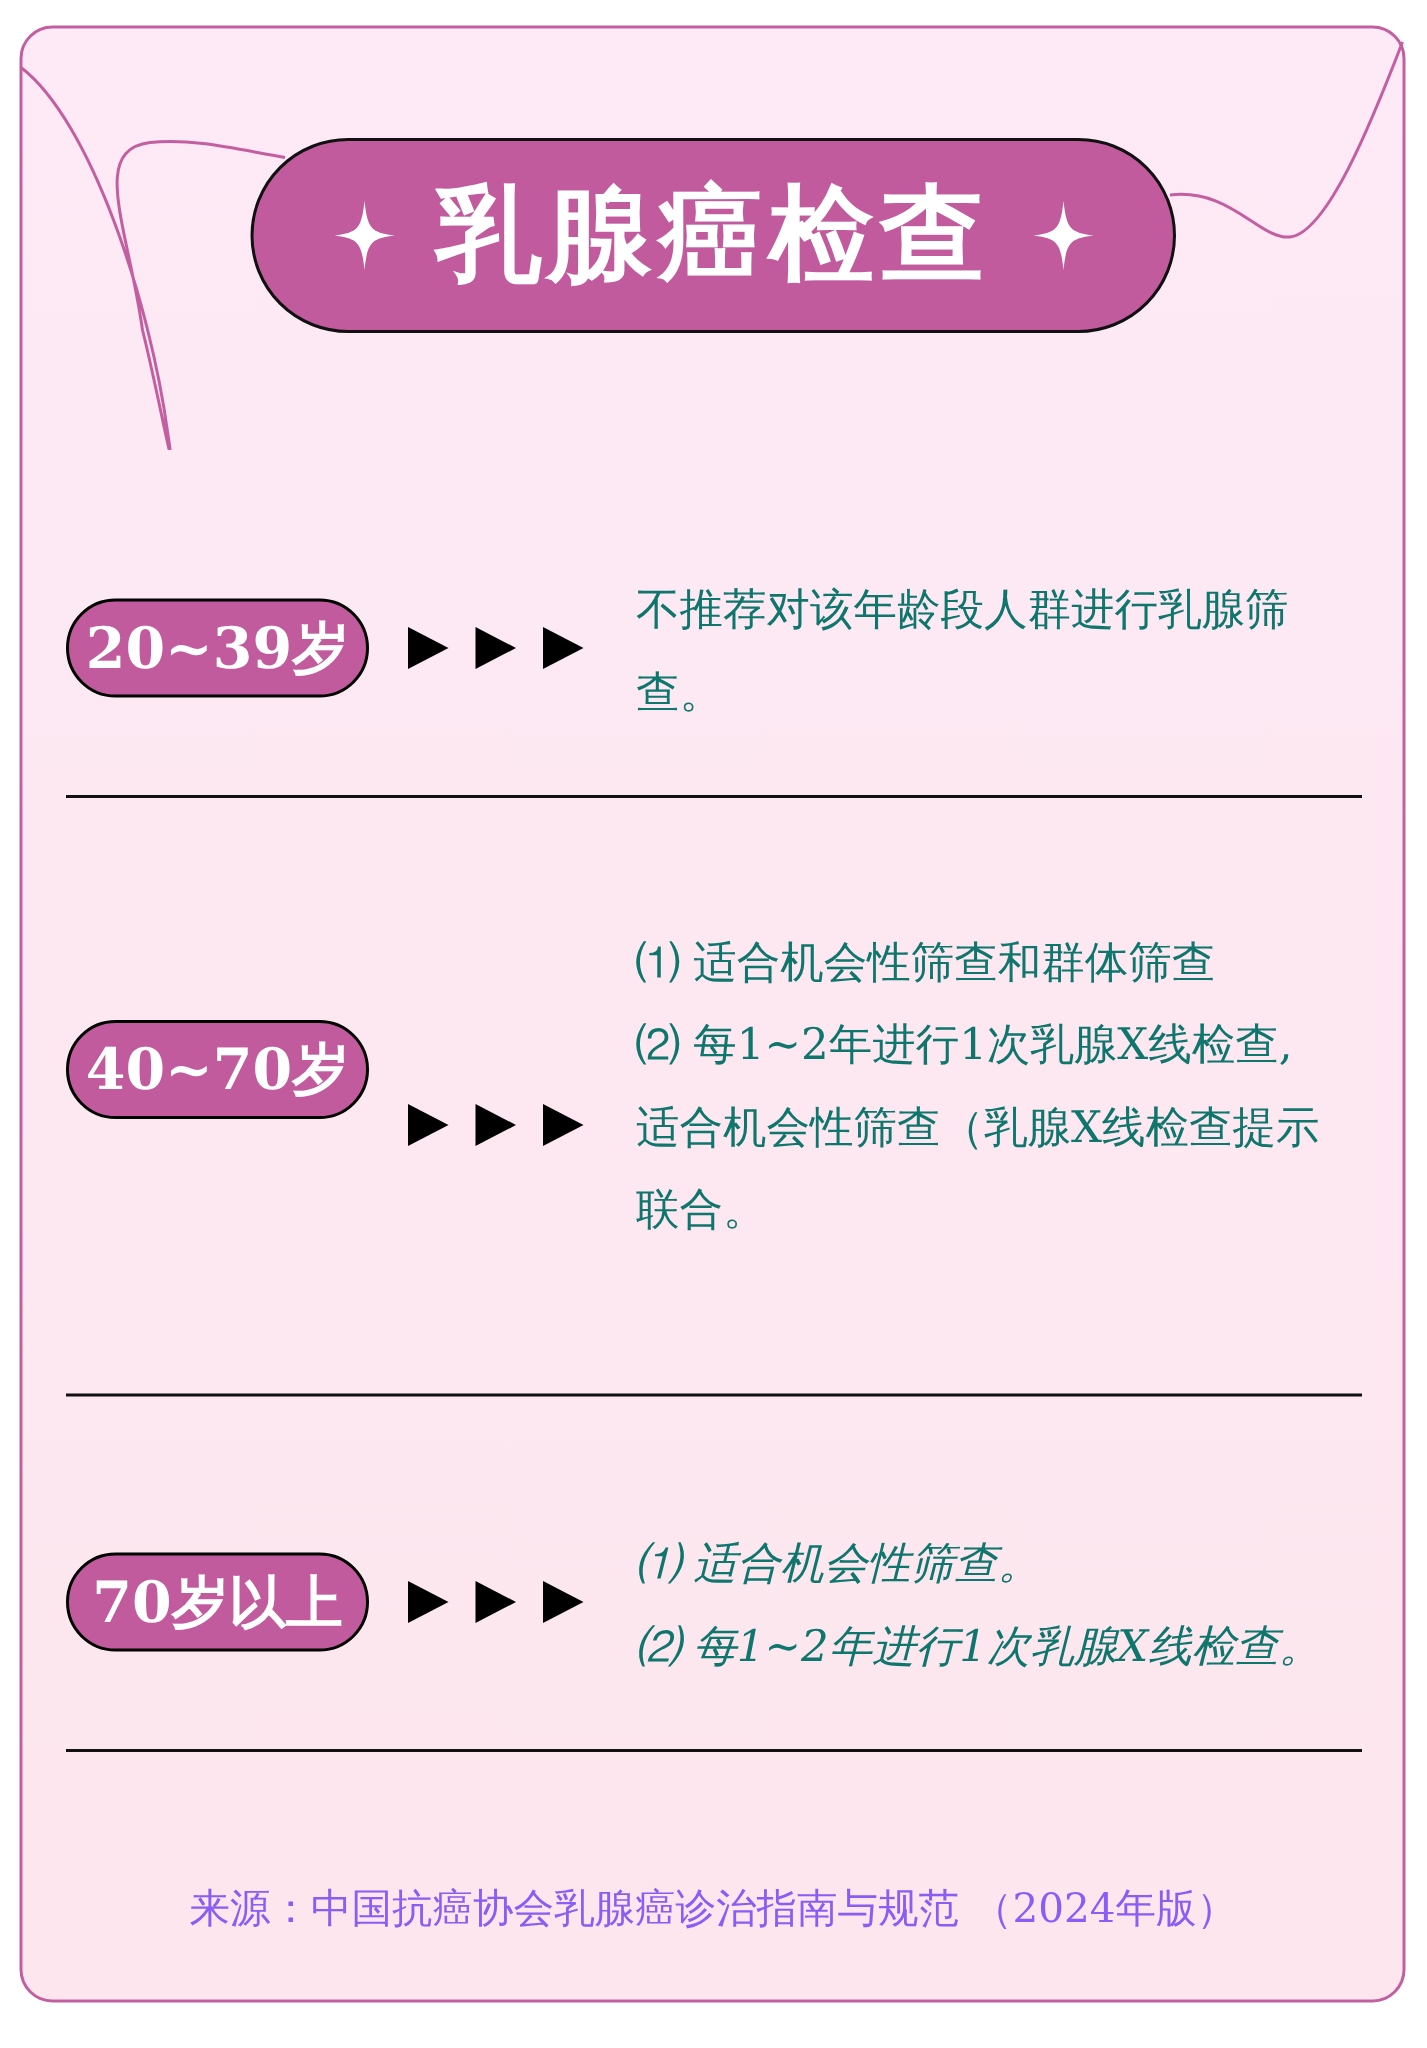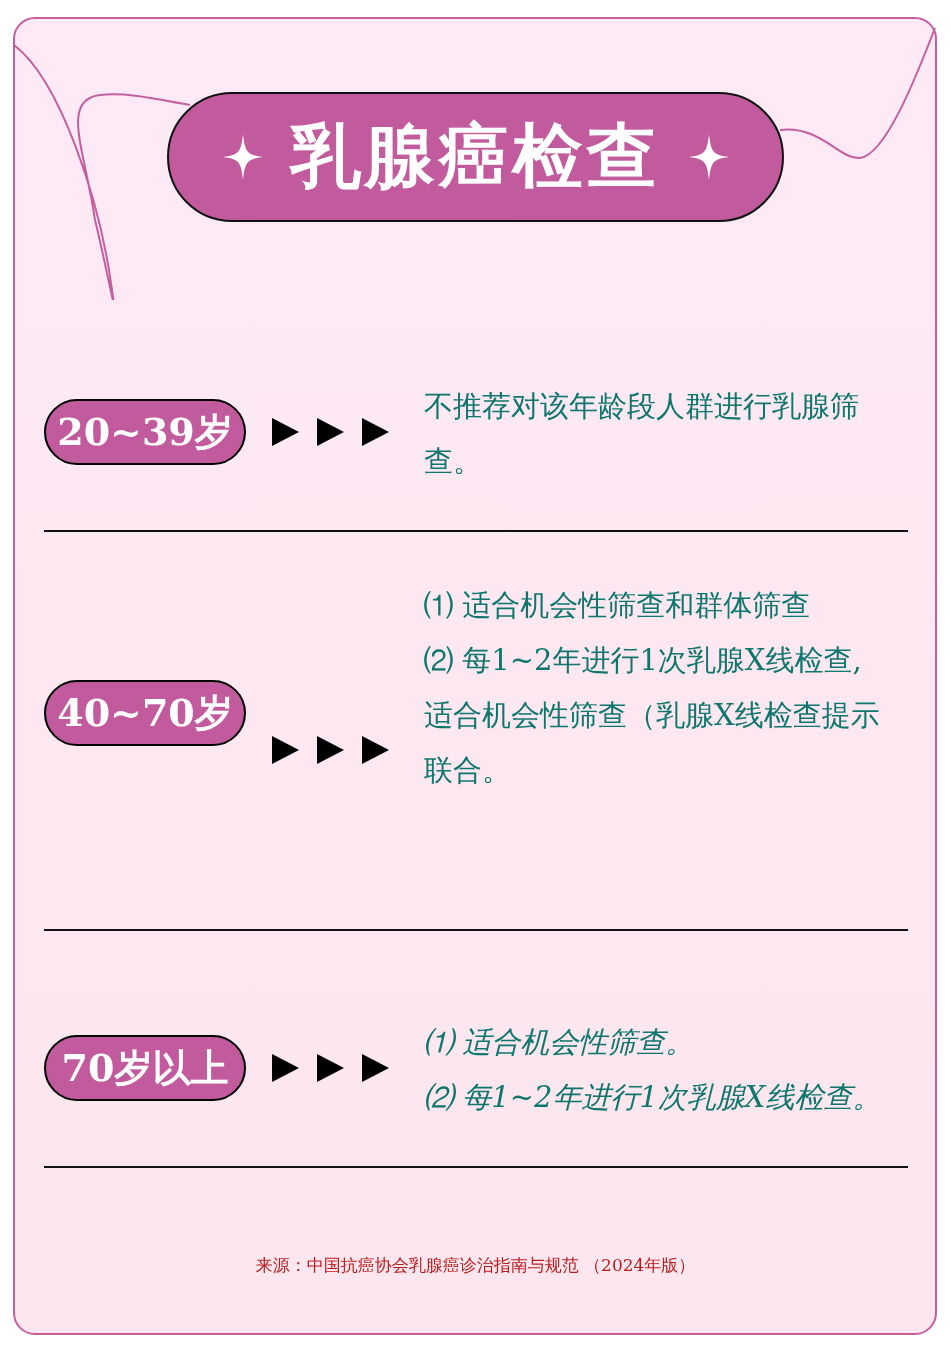--- a/index.html
+++ b/index.html
@@ -75,7 +75,7 @@
   <span class="tri"></span>
   <span class="tri"></span>
 </div>
-<div class="desc" style="top:578px;">
+<div class="desc" style="top:614px;">
   <p>⑴ 适合机会性筛查和群体筛查</p>
   <p>⑵ 每1~2年进行1次乳腺X线检查,</p>
   <p>适合机会性筛查（乳腺X线检查提示</p>

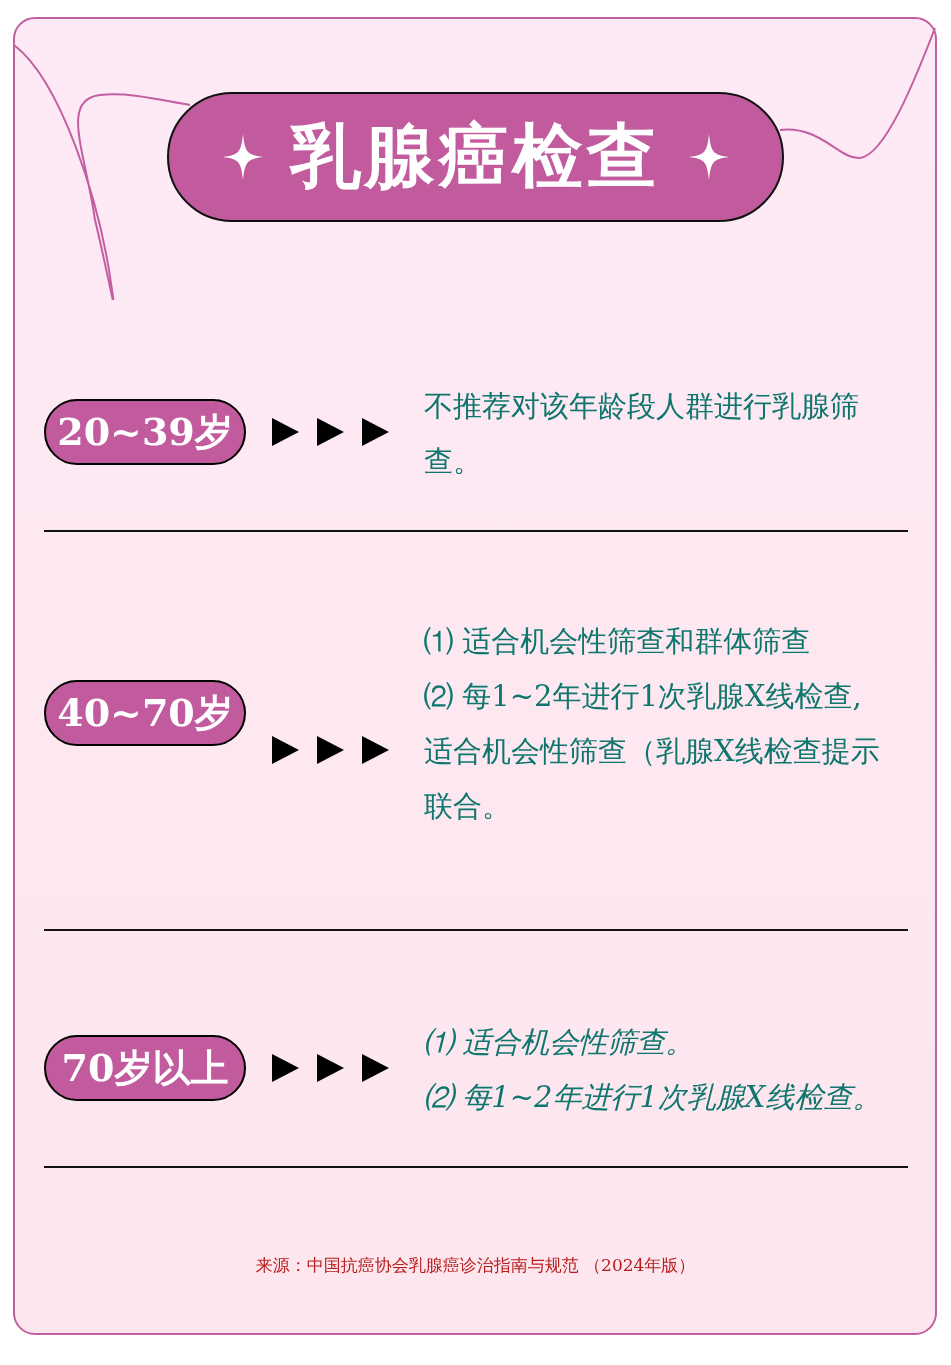--- a/index.html
+++ b/index.html
@@ -35,7 +35,7 @@
   }
   .desc p { margin:0; }
   .divider { position:absolute; left:44px; width:864px; height:2px; background:#111; }
-  .source { position:absolute; left:0; width:951px; top:1254px; text-align:center; font-size:17px; color:#b91c1c; }
+  .source { position:absolute; left:0; width:951px; top:1254px; text-align:center; font-size:27px; color:#8b5cf6; }
 </style>
 </head>
 <body>

